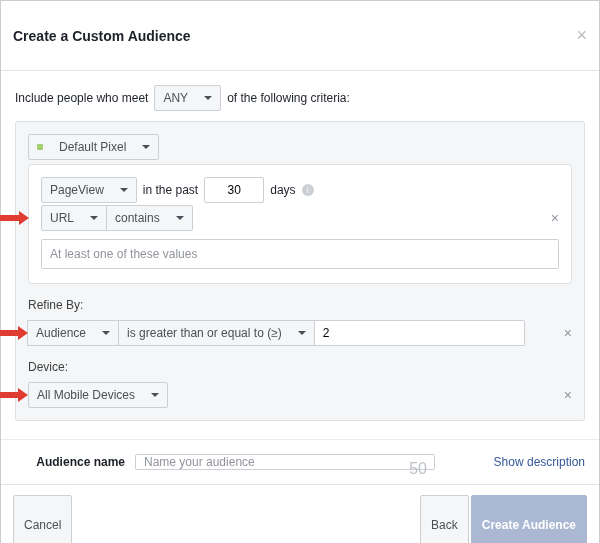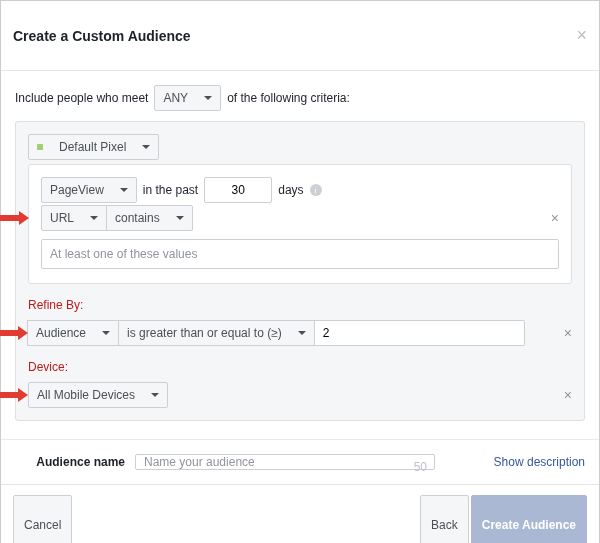--- a/index.html
+++ b/index.html
@@ -15,7 +15,7 @@
 .pixel-dot { width: 6px; height: 6px; background: #a3ce71; display: inline-block; border-radius: 1px; }
 .criteria-box { background: #f5f6f7; border: 1px solid #dddfe2; border-radius: 3px; margin-top: 10px; padding: 12px 12px 4px 12px; position: relative; }
 .inner-box { background: #fff; border: 1px solid #dddfe2; border-radius: 3px; padding: 12px 12px 14px 12px; margin-top: 4px; }
-.input-num { width: 68px; height: 26px; border: 1px solid #ccd0d5; border-radius: 2px; text-align: center; font-size: 12px; }
+.input-num { width: 60px; height: 26px; border: 1px solid #ccd0d5; border-radius: 2px; text-align: center; font-size: 12px; }
 .input-text { width: 100%; height: 30px; border: 1px solid #ccd0d5; border-radius: 2px; padding: 0 8px; font-size: 12px; color: #333; }
 .input-text::placeholder { color: #90949c; }
 .info-icon { width: 12px; height: 12px; border-radius: 50%; background: #ccd0d5; color: #fff; font-size: 9px; display: inline-flex; align-items: center; justify-content: center; font-style: italic; font-family: Georgia, serif; }

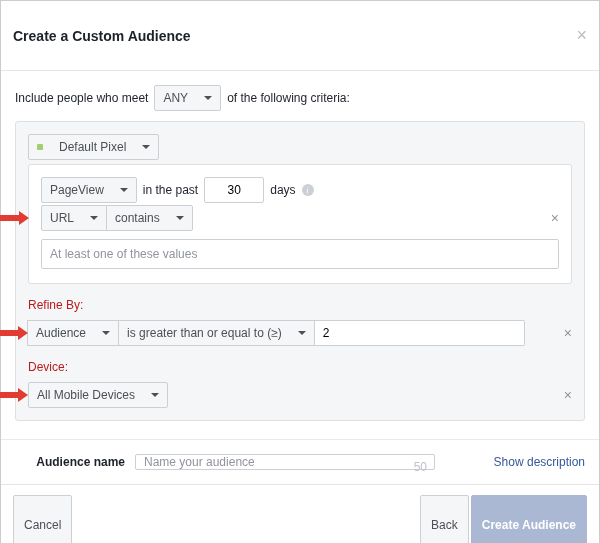--- a/index.html
+++ b/index.html
@@ -25,7 +25,7 @@
 .btn-group .btn:last-child { border-radius: 0 2px 2px 0; }
 .remove-x { color: #90949c; font-size: 14px; cursor: pointer; position: absolute; right: 0; }
 .values-wrap { margin-top: 8px; }
-.section-label { font-size: 12px; color: #b91c1c; margin-top: 14px; margin-bottom: 8px; }
+.section-label { font-size: 12px; color: #404040; margin-top: 14px; margin-bottom: 8px; }
 .freq-row { display: flex; align-items: center; gap: 0; position: relative; }
 .freq-row .btn { border-radius: 0; margin-left: -1px; }
 .freq-row .btn:first-child { margin-left: 0; border-radius: 2px 0 0 2px; }

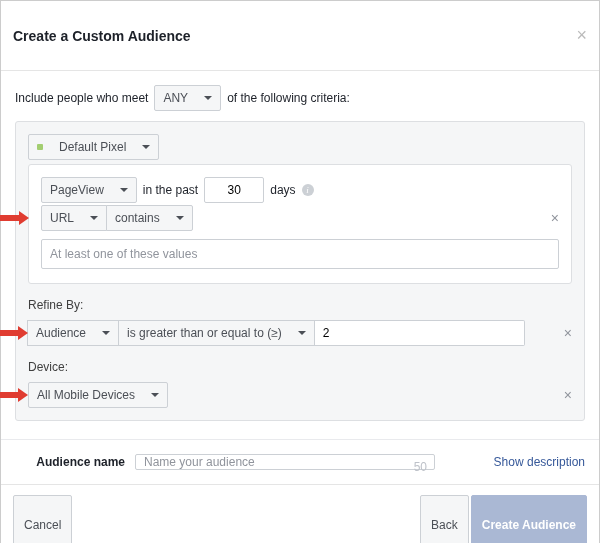--- a/index.html
+++ b/index.html
@@ -47,7 +47,7 @@
 .name-wrap { position: relative; flex: 0 0 300px; }
 .name-wrap input { width: 100%; height: 16px; border: 1px solid #ccd0d5; border-radius: 2px; padding: 0 30px 0 8px; font-size: 12px; }
 .name-wrap input::placeholder { color: #90949c; }
-.name-wrap .count { position: absolute; right: 8px; top: 6px; color: #bec2c9; font-size: 12px; }
+.name-wrap .count { position: absolute; right: 8px; top: 6px; color: #bec2c9; font-size: 16px; }
 .show-desc { color: #365899; font-size: 12px; cursor: pointer; margin-left: auto; }
 .modal-footer { border-top: 1px solid #e5e5e5; padding: 10px 12px; display: flex; justify-content: space-between; align-items: center; background: #fff; }
 .footer-right { display: flex; gap: 2px; }

